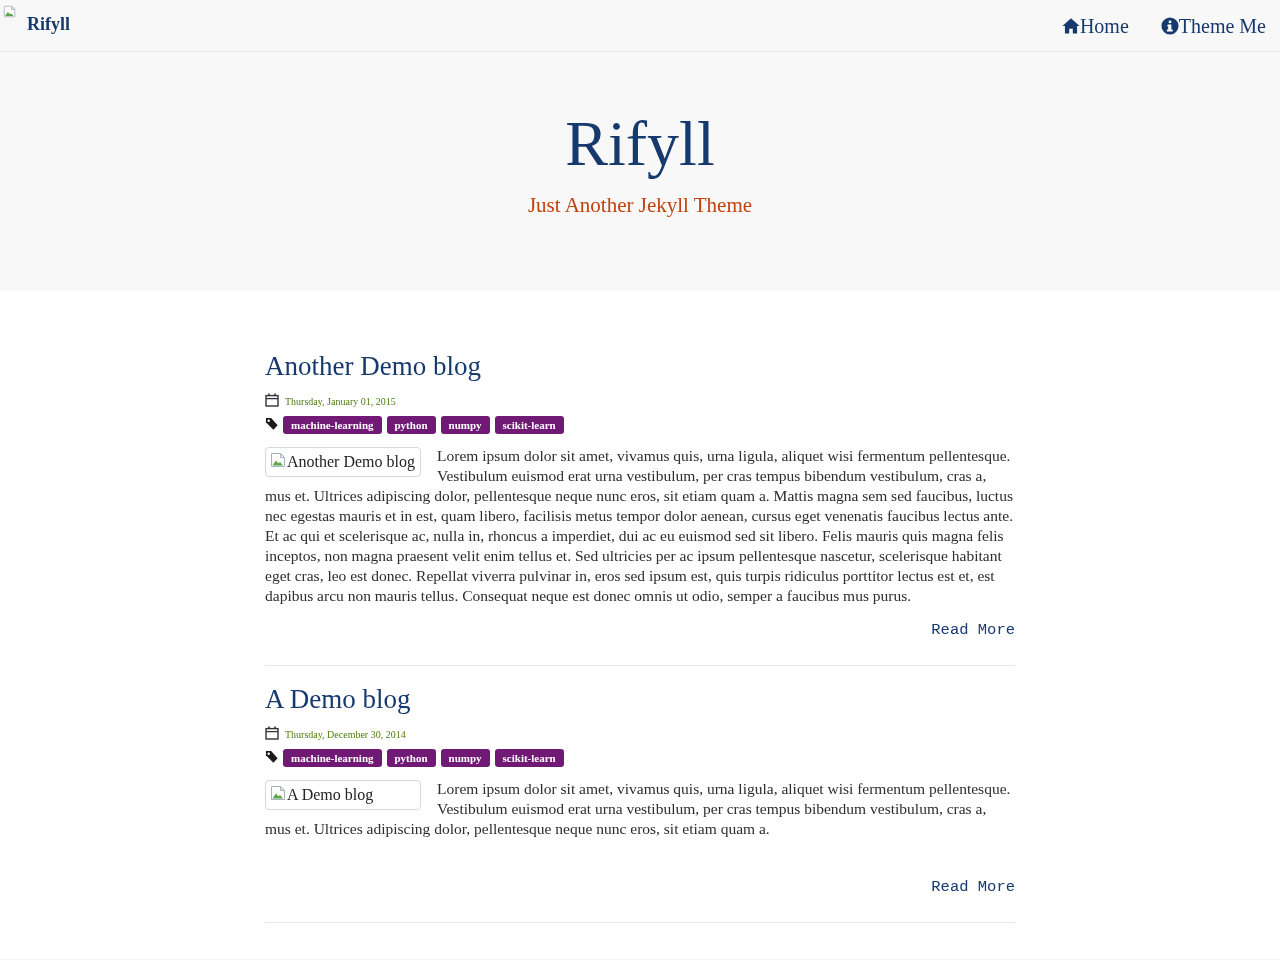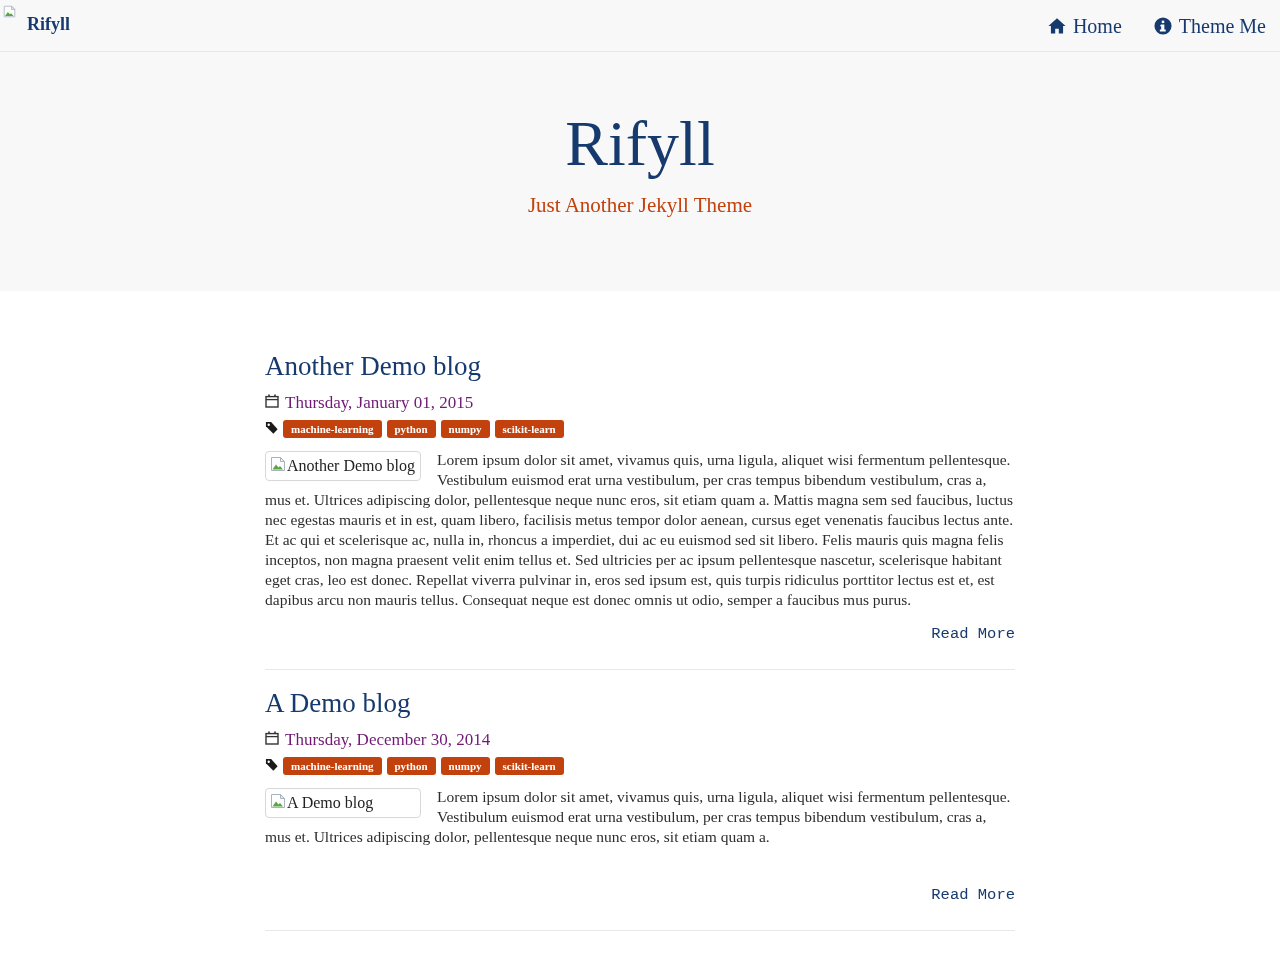--- a/index.html
+++ b/index.html
@@ -32,7 +32,7 @@
     display: flex; align-items: center; gap: 32px;
   }
   .nav-link {
-    display: flex; align-items: center; gap: 7px;
+    display: flex; align-items: center; 
     font-size: 20px; color: #173a6e; text-decoration: none;
     cursor: pointer;
   }

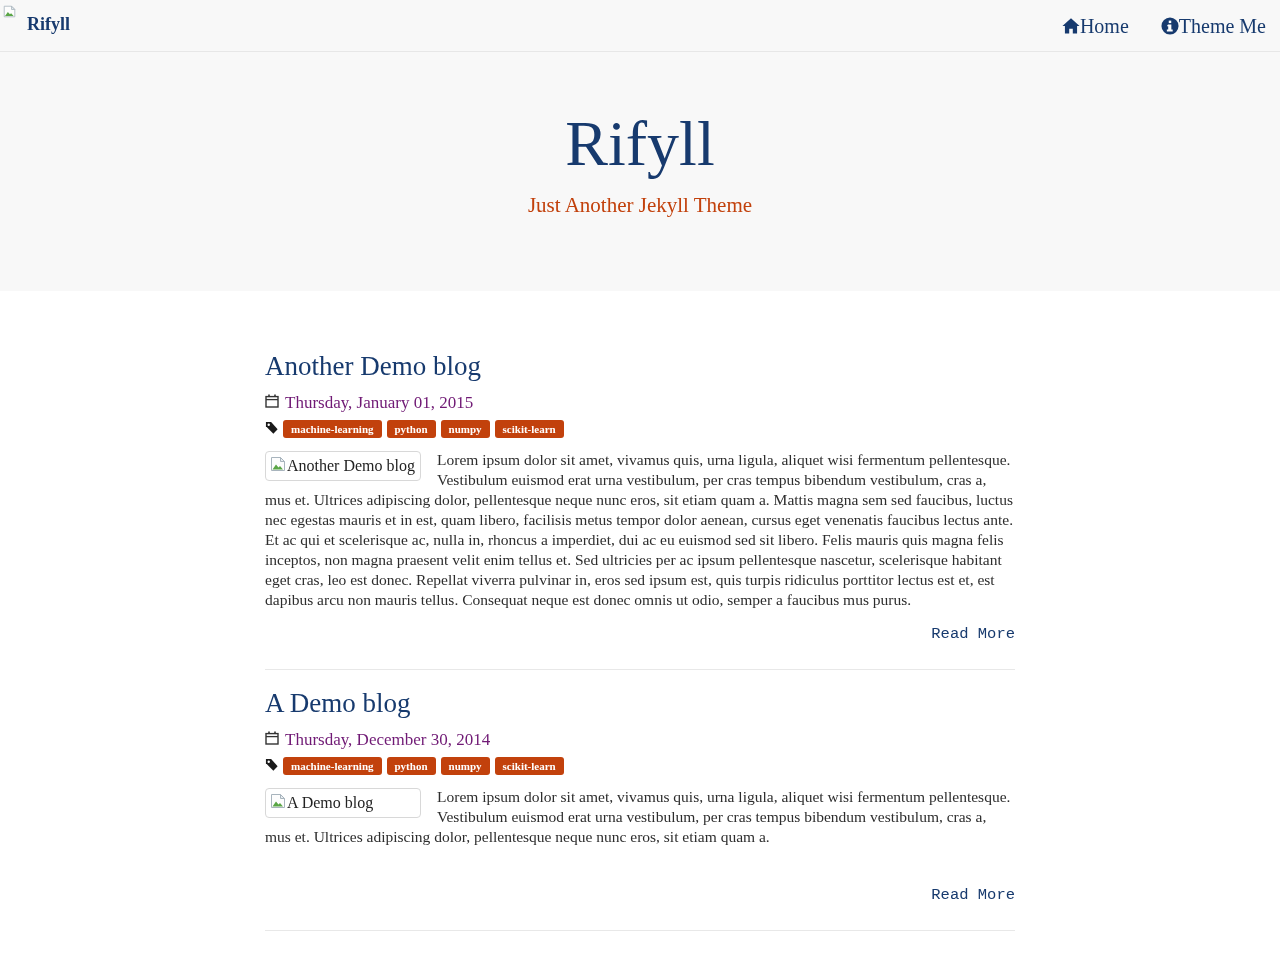--- a/index.html
+++ b/index.html
@@ -70,7 +70,7 @@
   .meta-date {
     margin-top: 11px;
     display: flex; align-items: center; gap: 6px;
-    font-size: 17px; color: #701a75;
+    font-size: 10px; color: #4d7c0f;
   }
   .meta-tags {
     margin-top: 7px;

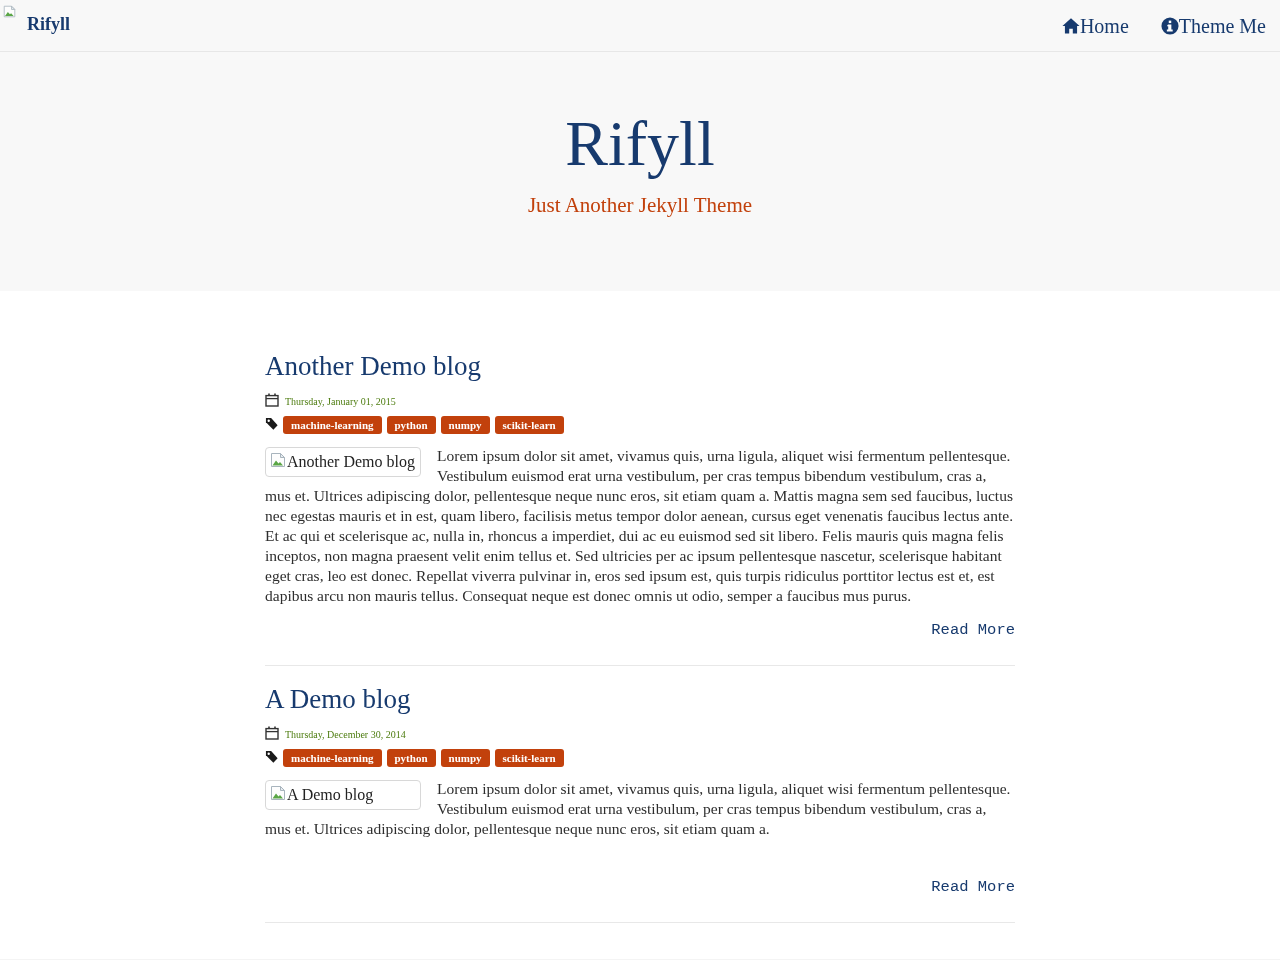--- a/index.html
+++ b/index.html
@@ -78,7 +78,7 @@
   }
   .tag-badge {
     display: inline-block;
-    background: #c2410c; color: #ffffff;
+    background: #701a75; color: #ffffff;
     font-size: 11px; font-weight: bold;
     padding: 3px 8px 3px 8px;
     border-radius: 3px;

